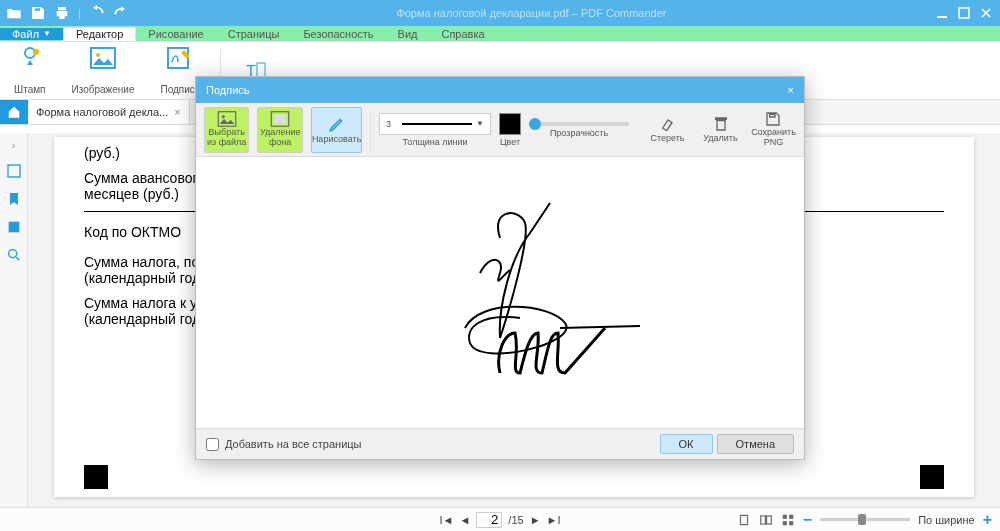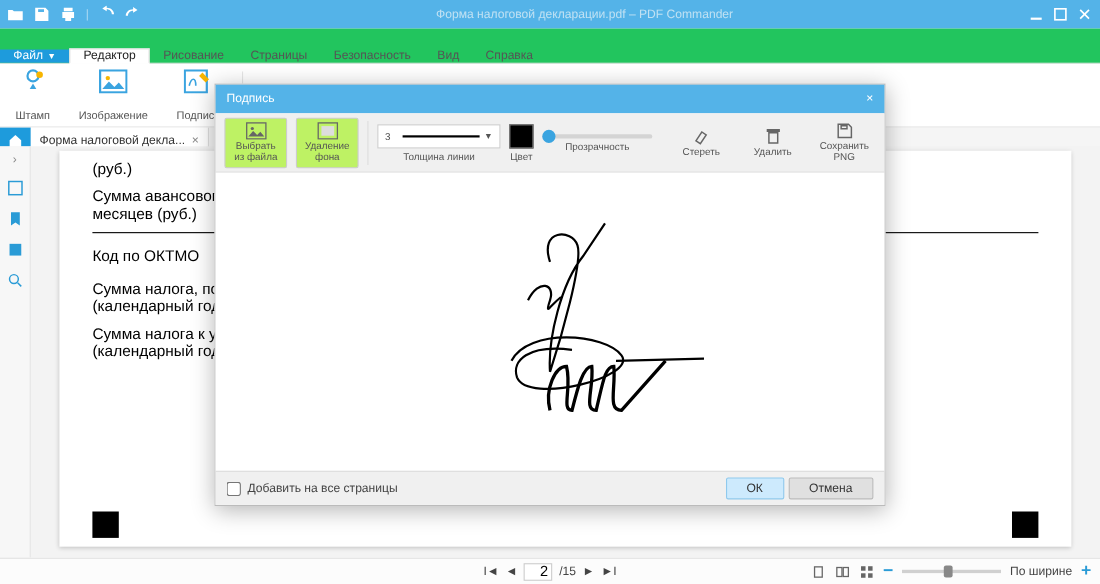--- a/index.html
+++ b/index.html
@@ -15,7 +15,7 @@
 .tb-sep { opacity: .5; }
 
 
-.menubar { height: 32px; background: #22c55e; border-bottom: 1px solid #e1e1e1; display: flex; align-items: flex-end; }
+.menubar { height: 16px; background: #86efac; border-bottom: 1px solid #e1e1e1; display: flex; align-items: center; }
 .menubar .file { background: #1e9bdc; color: #fff; padding: 0 12px; display: flex; align-items: center; gap: 4px; }
 .menubar .mitem { padding: 0 12px; display: flex; align-items: center; color: #555; cursor: pointer; }
 .menubar .mitem.active { background: #fff; border: 1px solid #e1e1e1; border-bottom-color: #fff; color: #222; margin-bottom: -1px; }

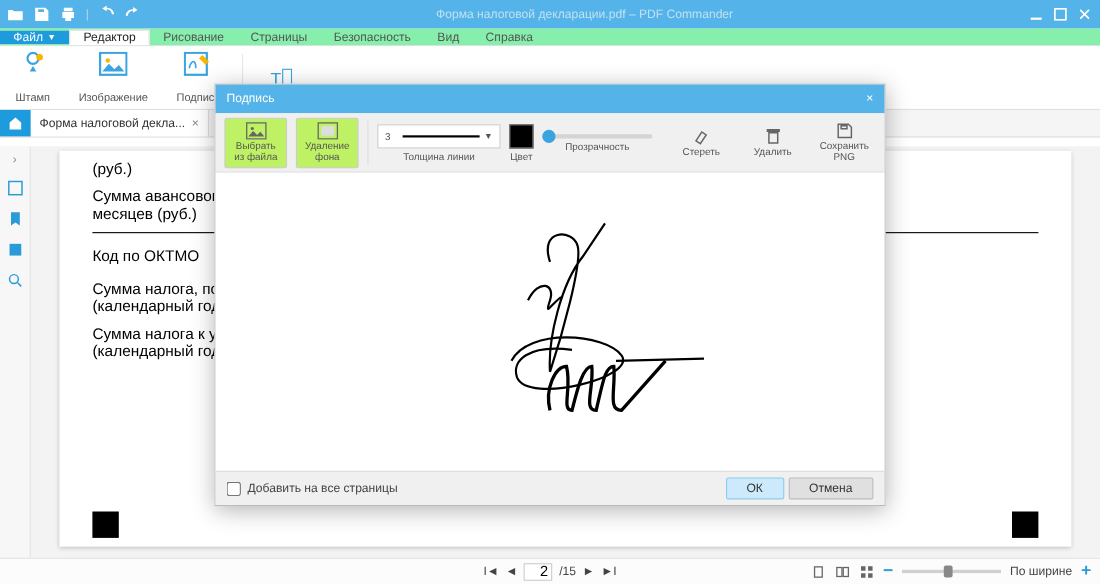--- a/index.html
+++ b/index.html
@@ -248,6 +248,12 @@
       <span style="white-space:pre-line;text-align:center;line-height:1.1">Удаление
 фона</span>
     </div>
+    <div class="tbtn sel">
+      <svg width="20" height="18" viewBox="0 0 24 24">
+          <path d="M3 21l3-1 12-12-2-2L4 18z" fill="none" stroke="#2a9bd6" stroke-width="2"></path>
+        </svg>
+      <span>Нарисовать</span>
+    </div>
     <div style="width:1px;height:40px;background:#ddd"></div>
     <div class="label-only">
       <div class="line-thick">

